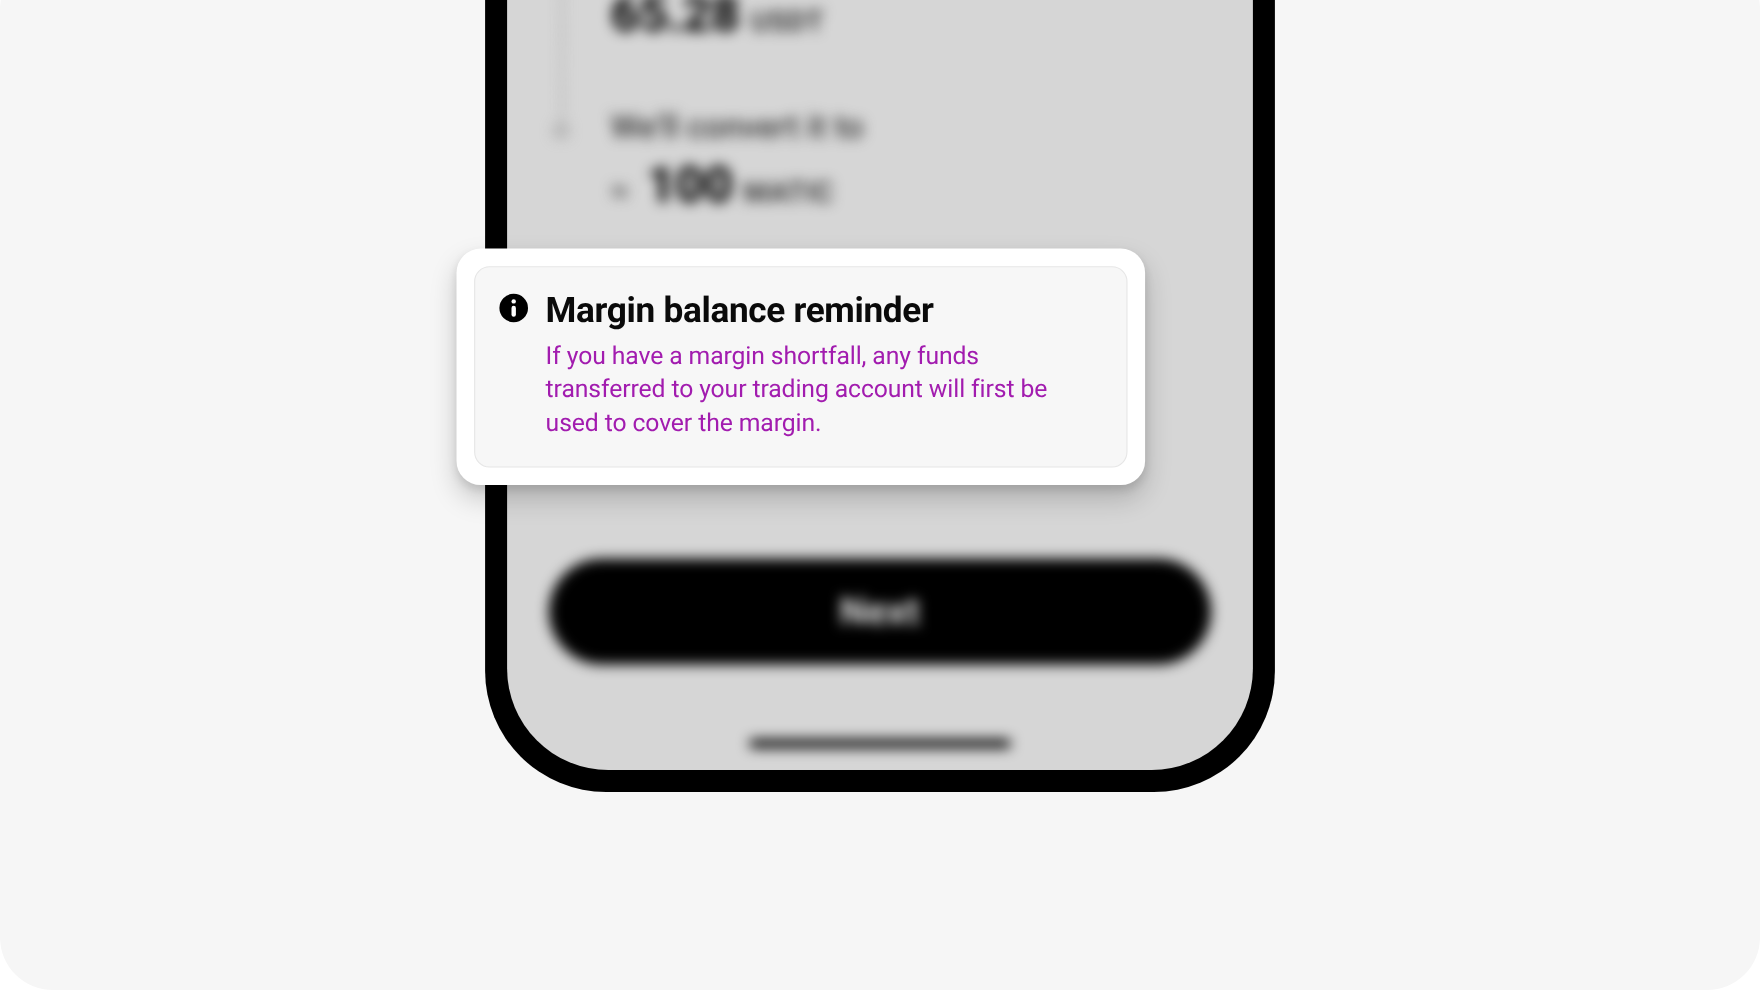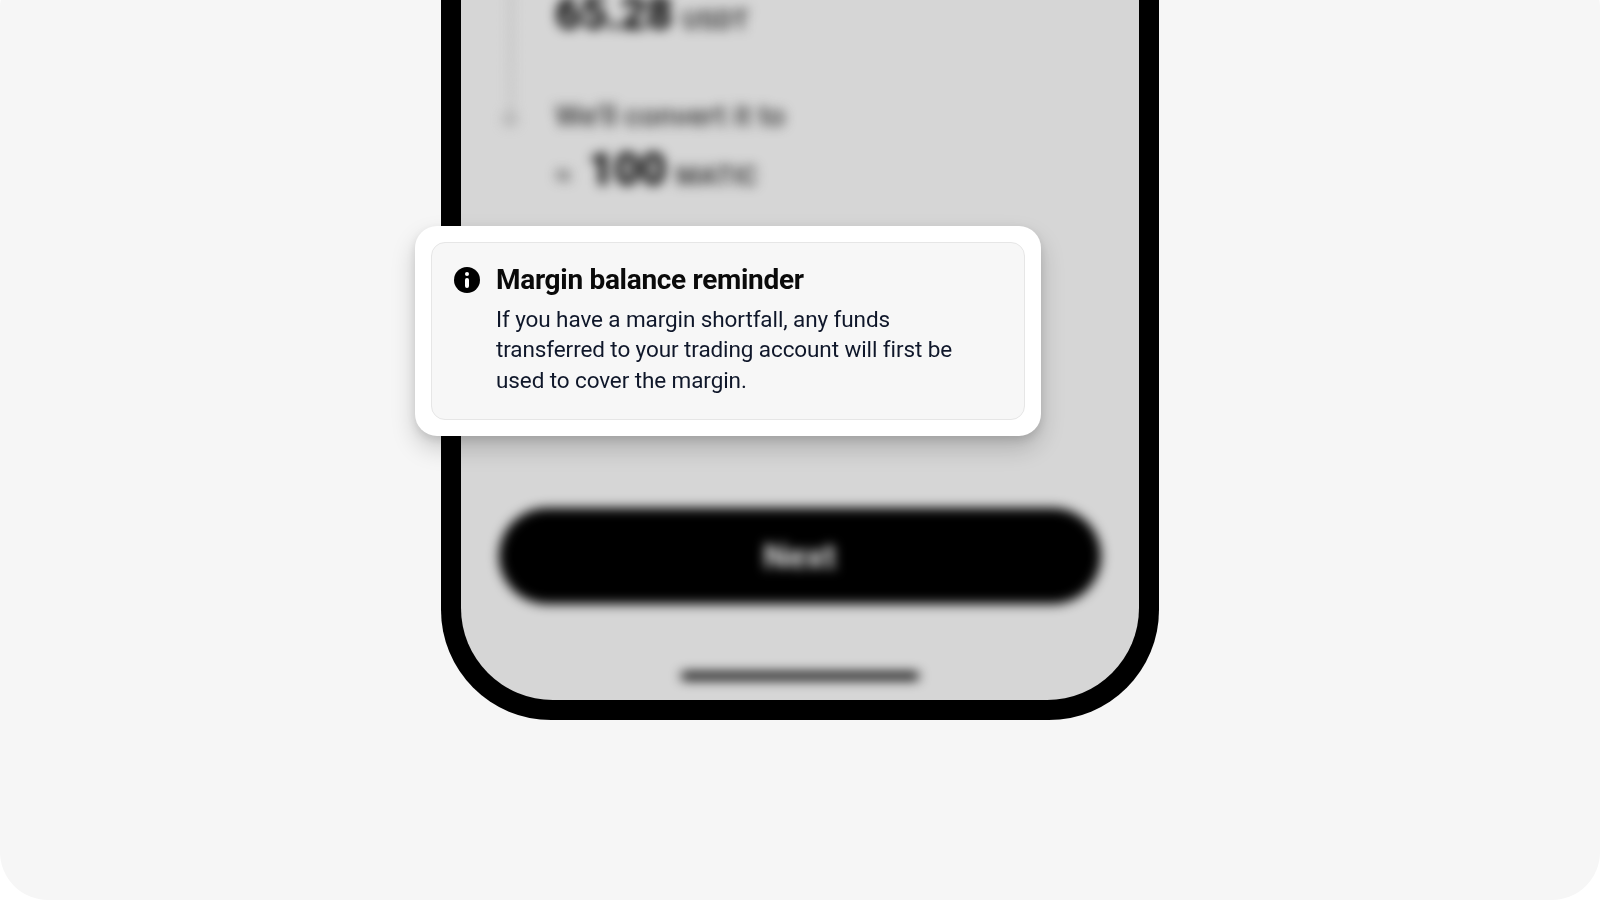--- a/index.html
+++ b/index.html
@@ -181,7 +181,7 @@
     flex: 1;
   }
   .reminder-title {
-    font-size: 28px;
+    font-size: 32px;
     font-weight: 700;
     color: #0a0a0a;
     margin-bottom: 8px;

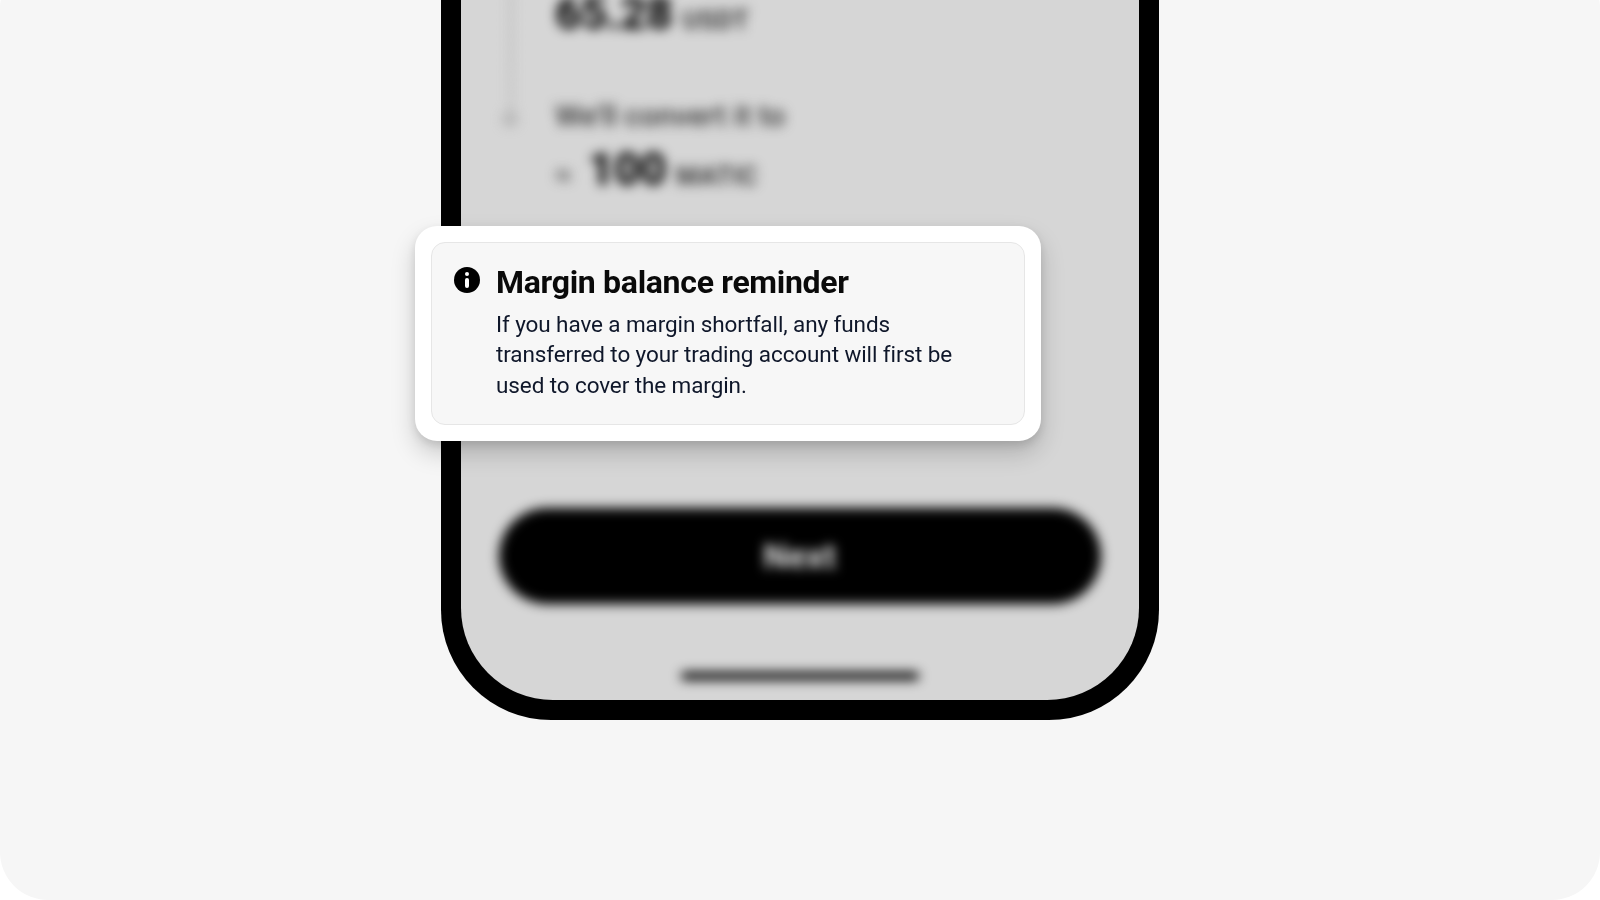--- a/index.html
+++ b/index.html
@@ -190,7 +190,7 @@
   .reminder-body {
     font-size: 22.5px;
     line-height: 1.35;
-    color: #0f172a;
+    color: #a21caf;
     font-weight: 400;
     letter-spacing: -0.1px;
   }

